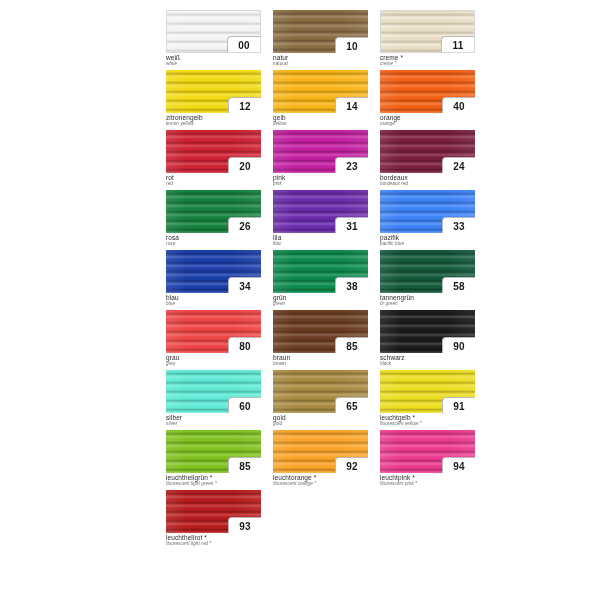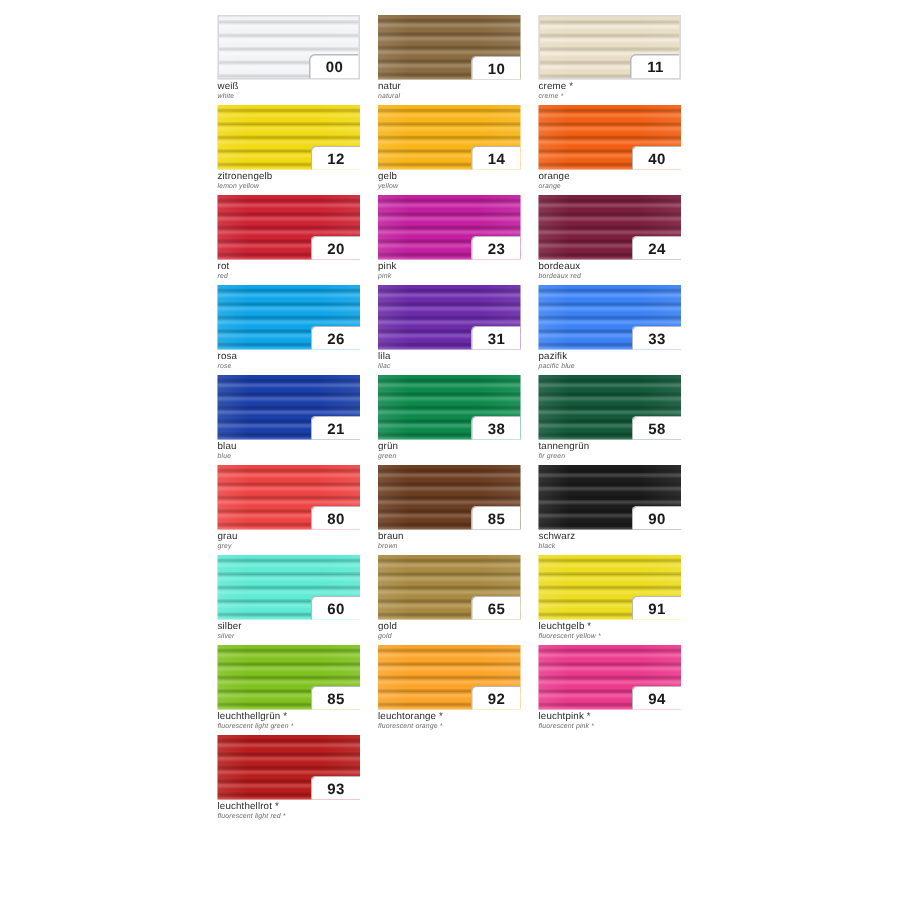--- a/index.html
+++ b/index.html
@@ -27,6 +27,7 @@
     grid-template-columns: repeat(3, 98px);
     column-gap: 9px;
     row-gap: 0px;
+    margin-left: 21px;
   }
   .cell {
     width: 98px;

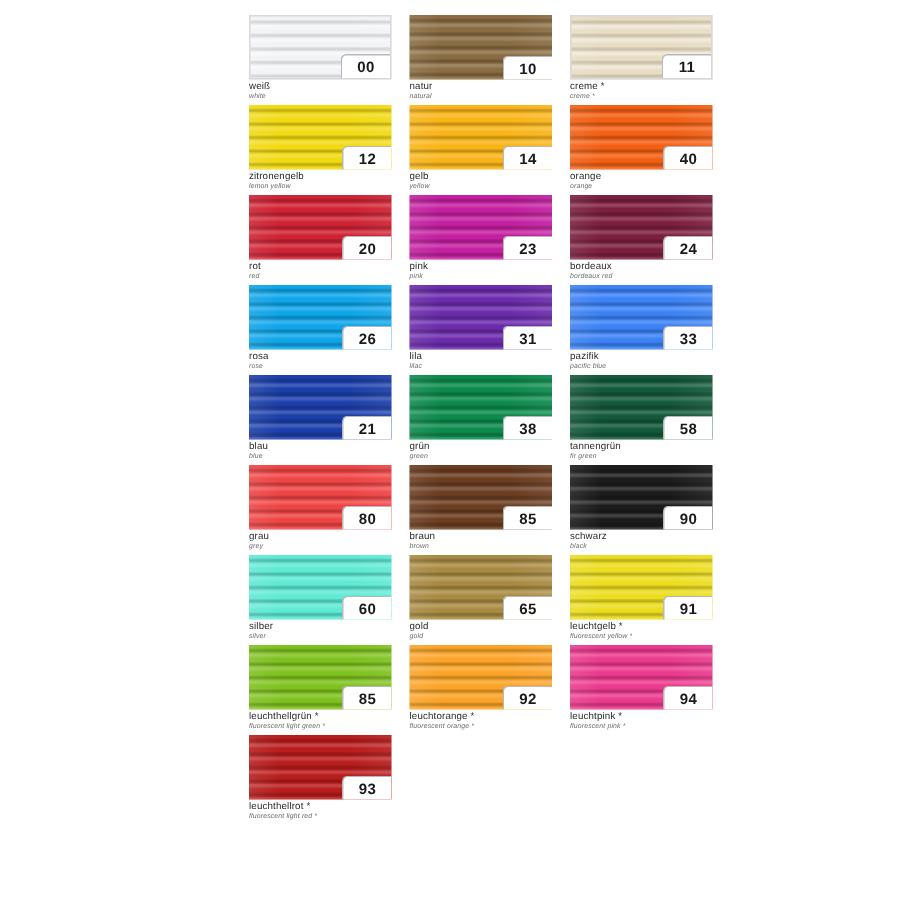--- a/index.html
+++ b/index.html
@@ -233,7 +233,7 @@
         </div>
       </div>
       <div class="cell">
-        <div class="swatch" style="background: #0ea5e9; padding-left: 35px;">
+        <div class="swatch" style="background: #15803d; padding-left: 35px;">
           <div class="ribs"></div>
           <div class="sheen"></div>
           <div class="badge">26</div>

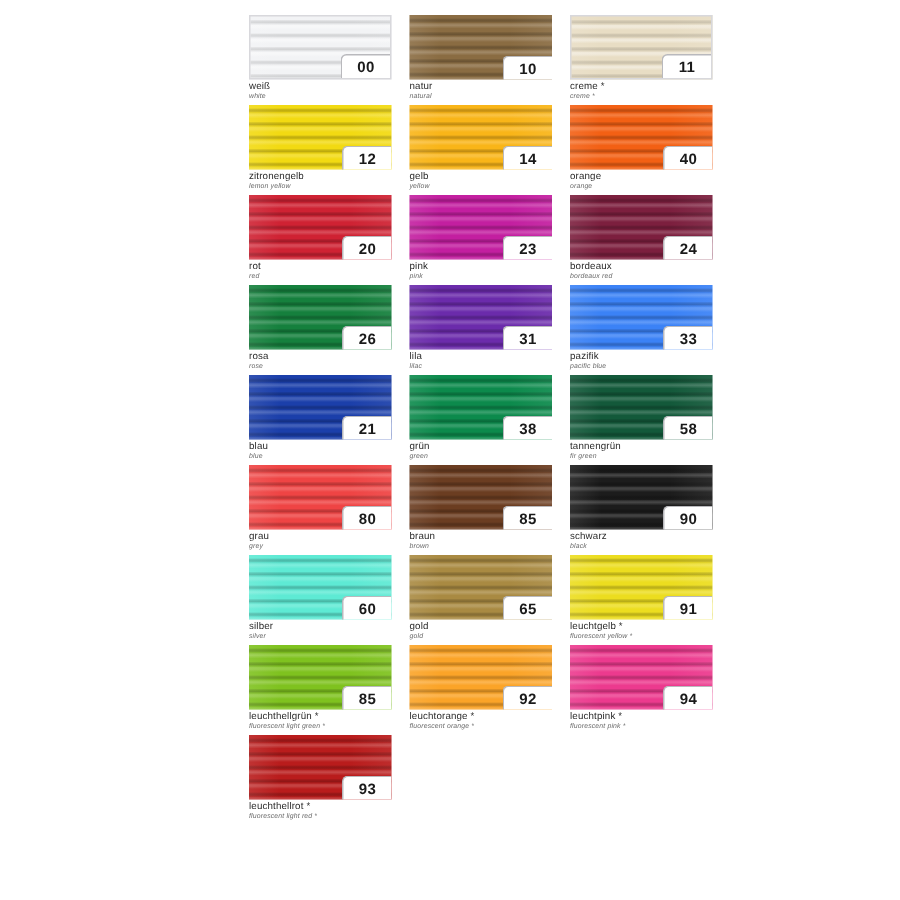--- a/index.html
+++ b/index.html
@@ -269,7 +269,7 @@
         <div class="swatch" style="background: rgb(27, 63, 170);">
           <div class="ribs"></div>
           <div class="sheen"></div>
-          <div class="badge">21</div>
+          <div class="badge">34</div>
         </div>
         <div class="caption">
           <div class="name-de">blau</div>

